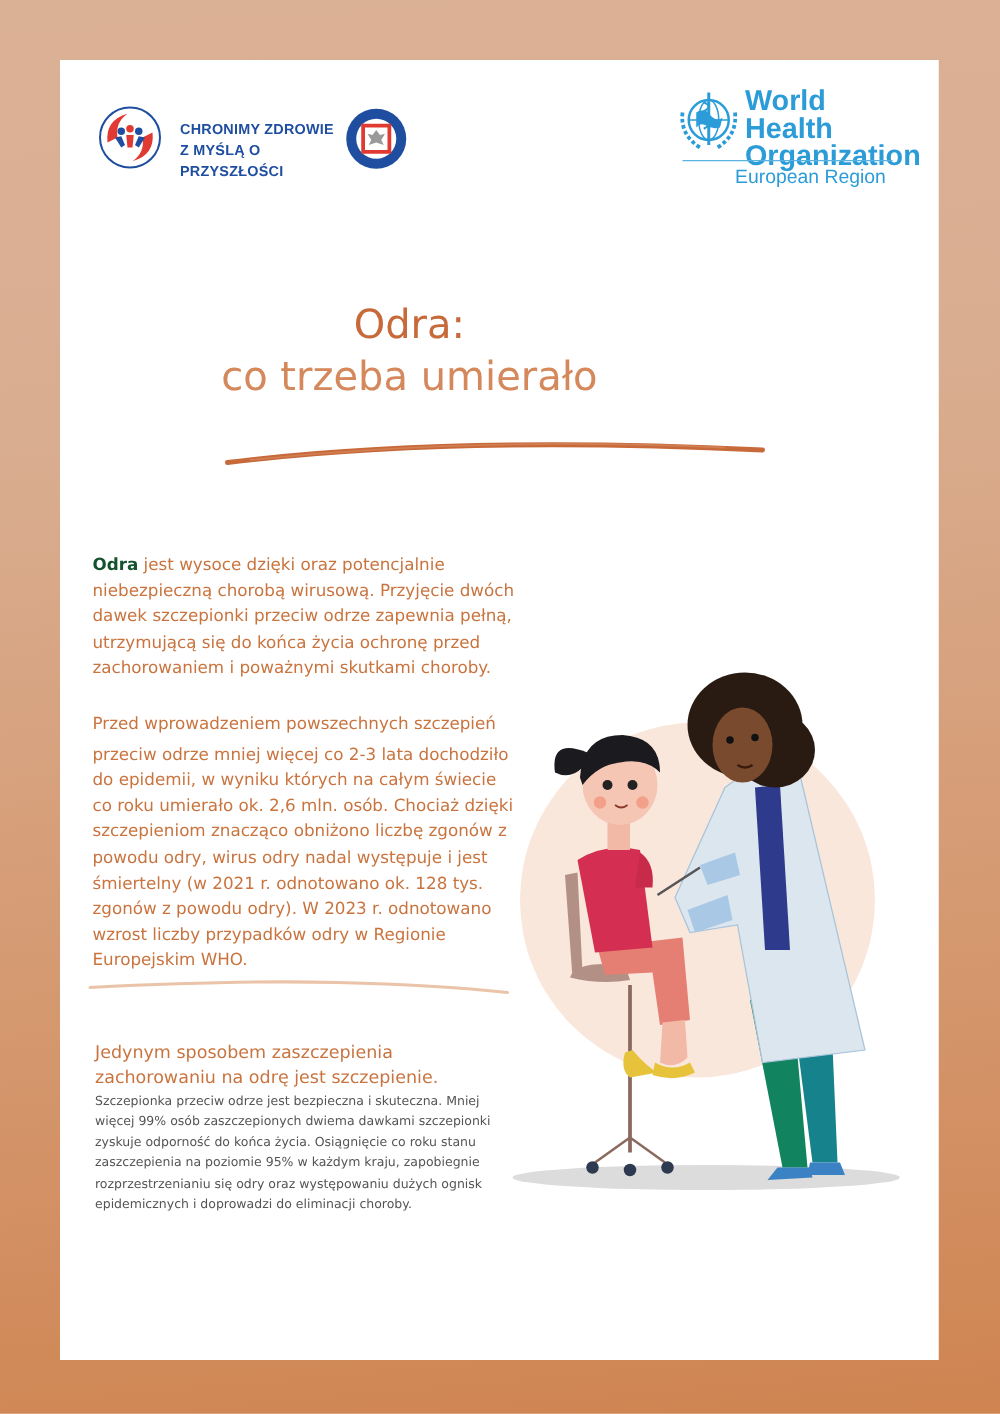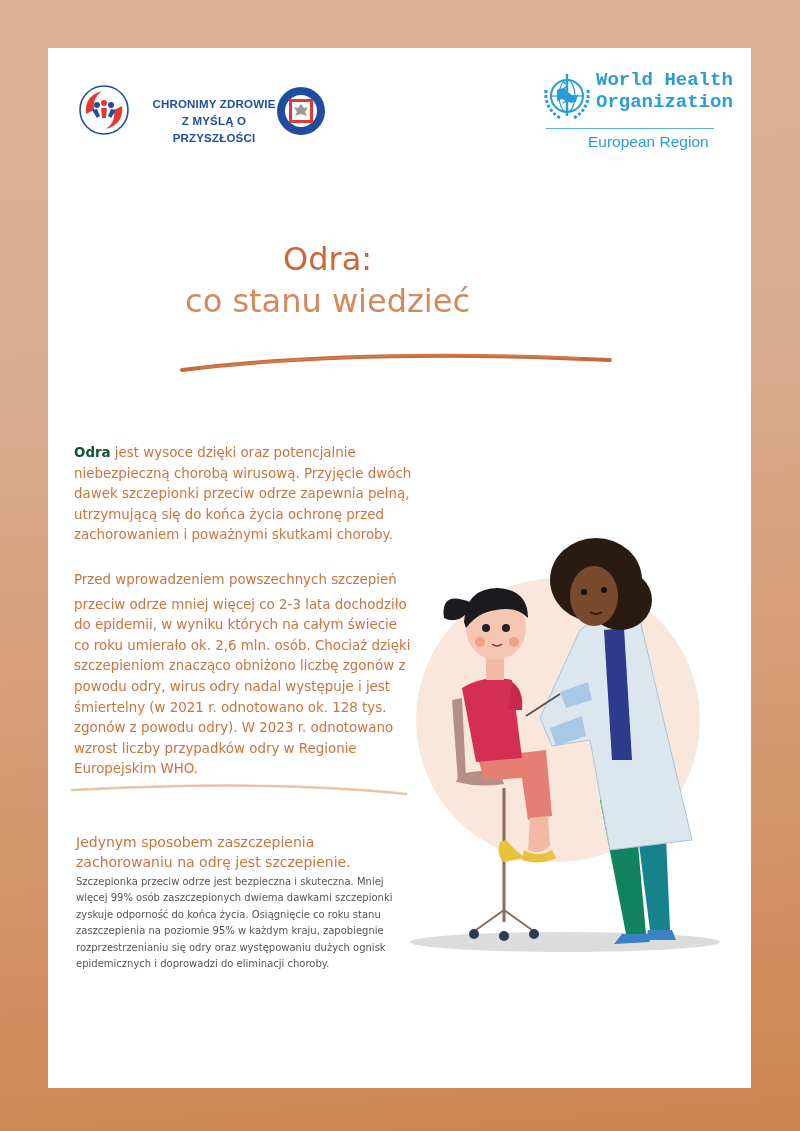--- a/index.html
+++ b/index.html
@@ -24,7 +24,7 @@
     .who-emblem { position: absolute; left: 0; top: 2px; width: 58px; height: 58px; }
     .who-name {
       position: absolute; left: 58px; top: 3px; color: #2b9cd8;
-      font-family: Liberation Mono, monospace; font-weight: bold; font-size: 19px; line-height: 22px;
+      font-family: Liberation Sans, sans-serif; font-weight: bold; font-size: 23px; line-height: 22px;
     }
     .who-rule { position: absolute; left: 8px; top: 62px; width: 168px; height: 1px; background: #5ab2e0; }
     .who-region {

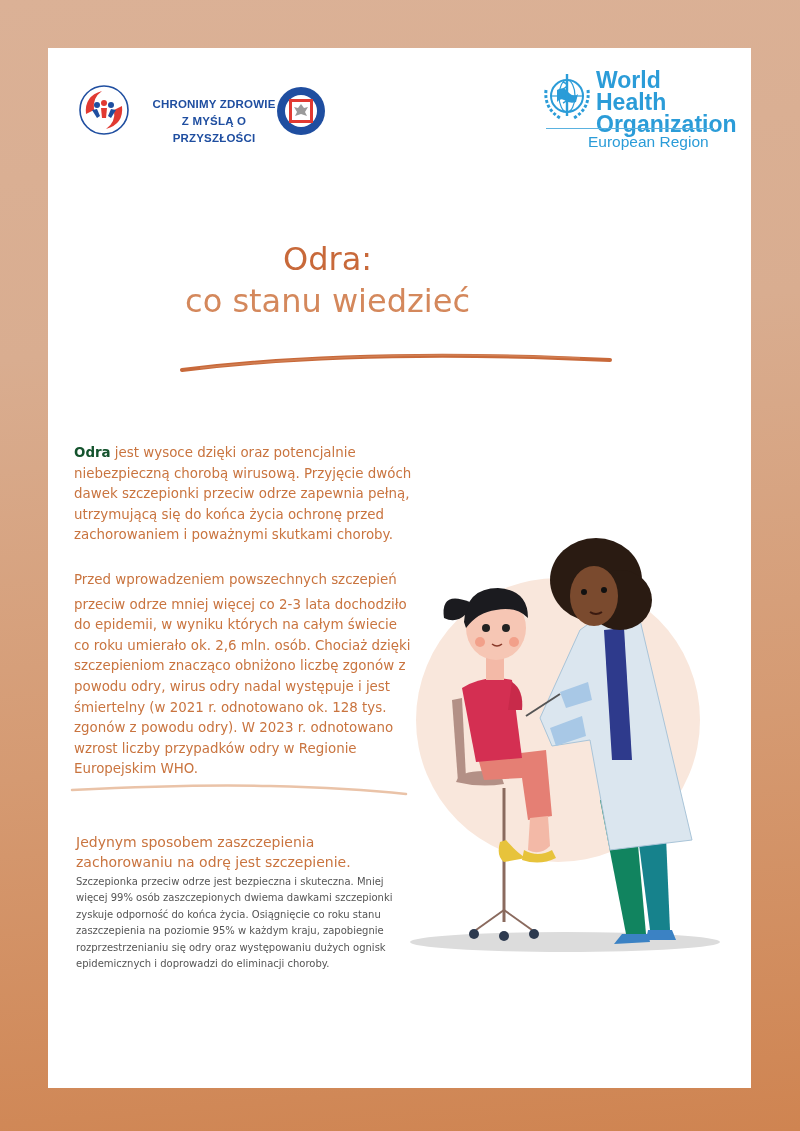--- a/index.html
+++ b/index.html
@@ -17,7 +17,7 @@
     .campaign {
       position: absolute; left: 96px; top: 48px; width: 140px;
       font-family: "Liberation Sans", sans-serif; font-weight: bold; font-size: 11.5px;
-      line-height: 17px; color: #1f4ea0; text-align: center; letter-spacing: 0.2px;
+      line-height: 17px; color: #1f4ea0; letter-spacing: 0.2px;
     }
     .logo-pis { position: absolute; left: 228px; top: 38px; width: 50px; height: 50px; }
     .who { position: absolute; left: 490px; top: 18px; width: 190px; height: 90px; }

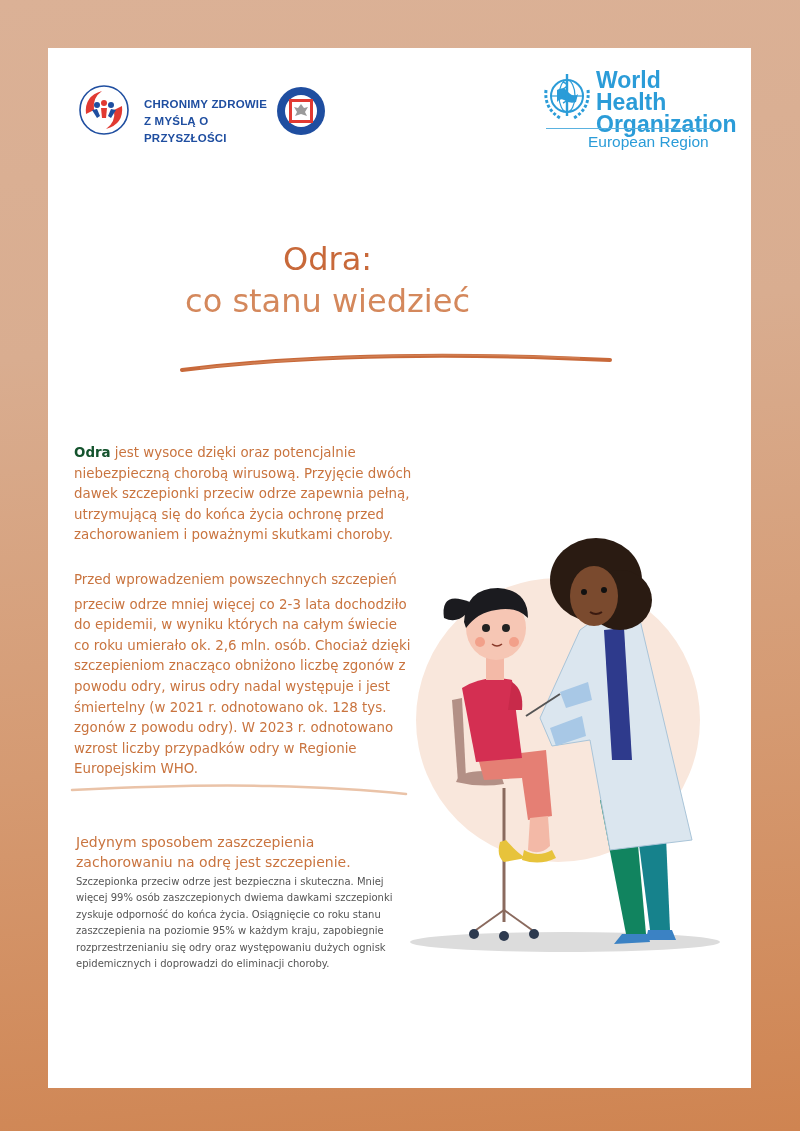--- a/index.html
+++ b/index.html
@@ -109,7 +109,7 @@
 
   <div class="title">
     <span>Odra:</span>
-    <span class="l2">co stanu wiedzieć</span>
+    <span class="l2">co trzeba umierało</span>
   </div>
 
   <svg class="stroke-top" viewBox="0 0 432 30">

